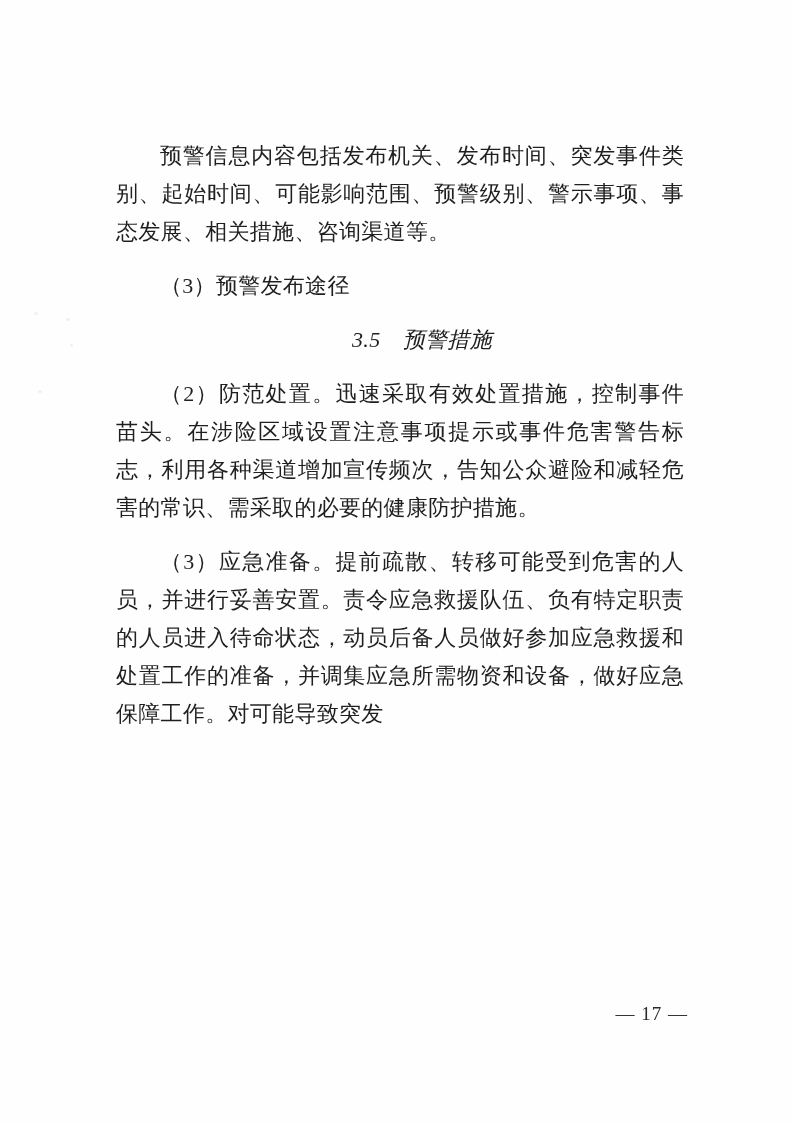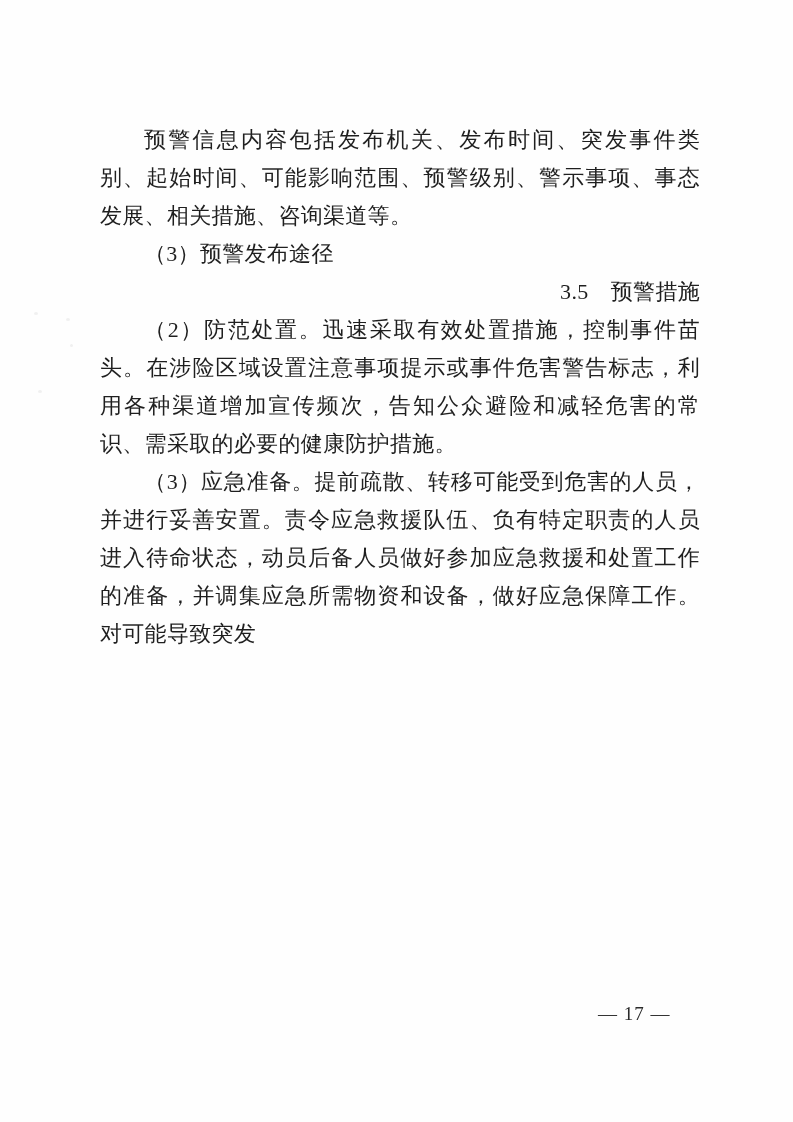--- a/index.html
+++ b/index.html
@@ -24,7 +24,7 @@
     width: 600px;
   }
   .para {
-    margin: 0;
+    margin: 16px;
     font-size: 22px;
     line-height: 38px;
     text-indent: 2em;

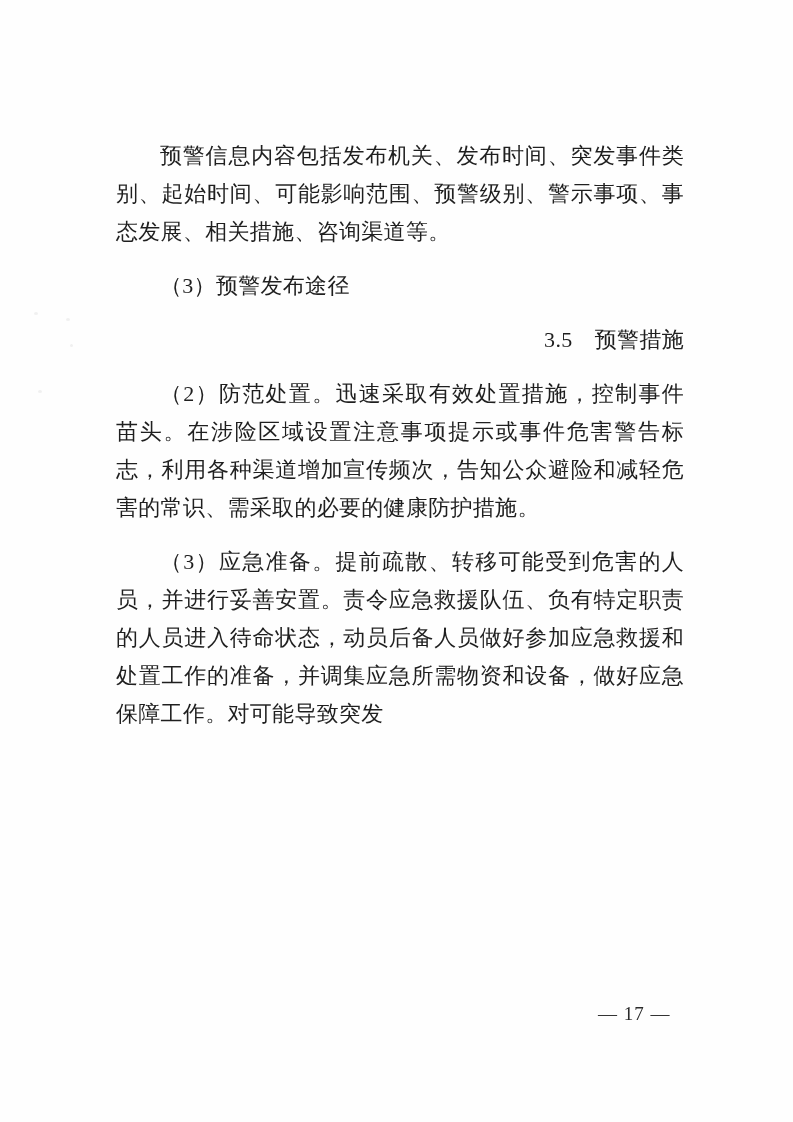--- a/index.html
+++ b/index.html
@@ -33,7 +33,8 @@
     letter-spacing: 0.3px;
   }
   .para.heading {
-    text-align: right;
+    text-align: center;
+    font-style: italic;
   }
   .footer-page-number {
     position: absolute;

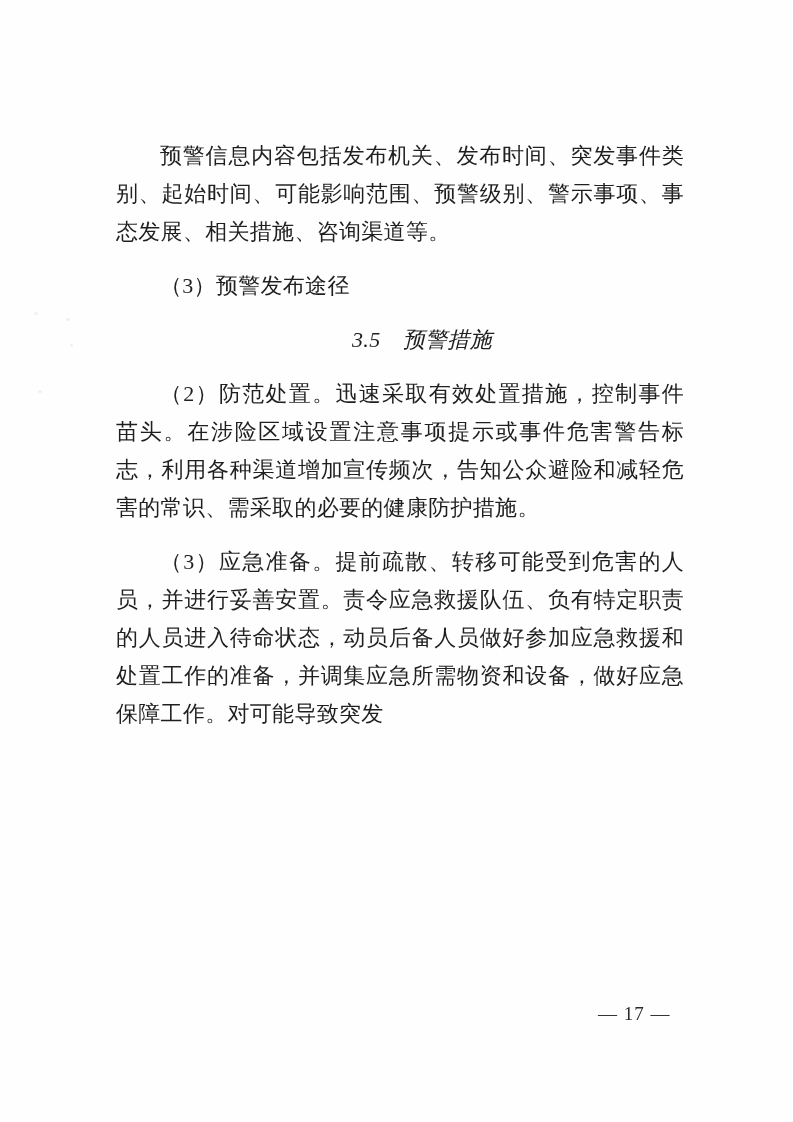--- a/index.html
+++ b/index.html
@@ -43,7 +43,7 @@
     width: 90px;
     font-size: 19px;
     line-height: 24px;
-    text-align: left;
+    text-align: right;
     color: #2a2a2a;
     letter-spacing: 1px;
     white-space: nowrap;

